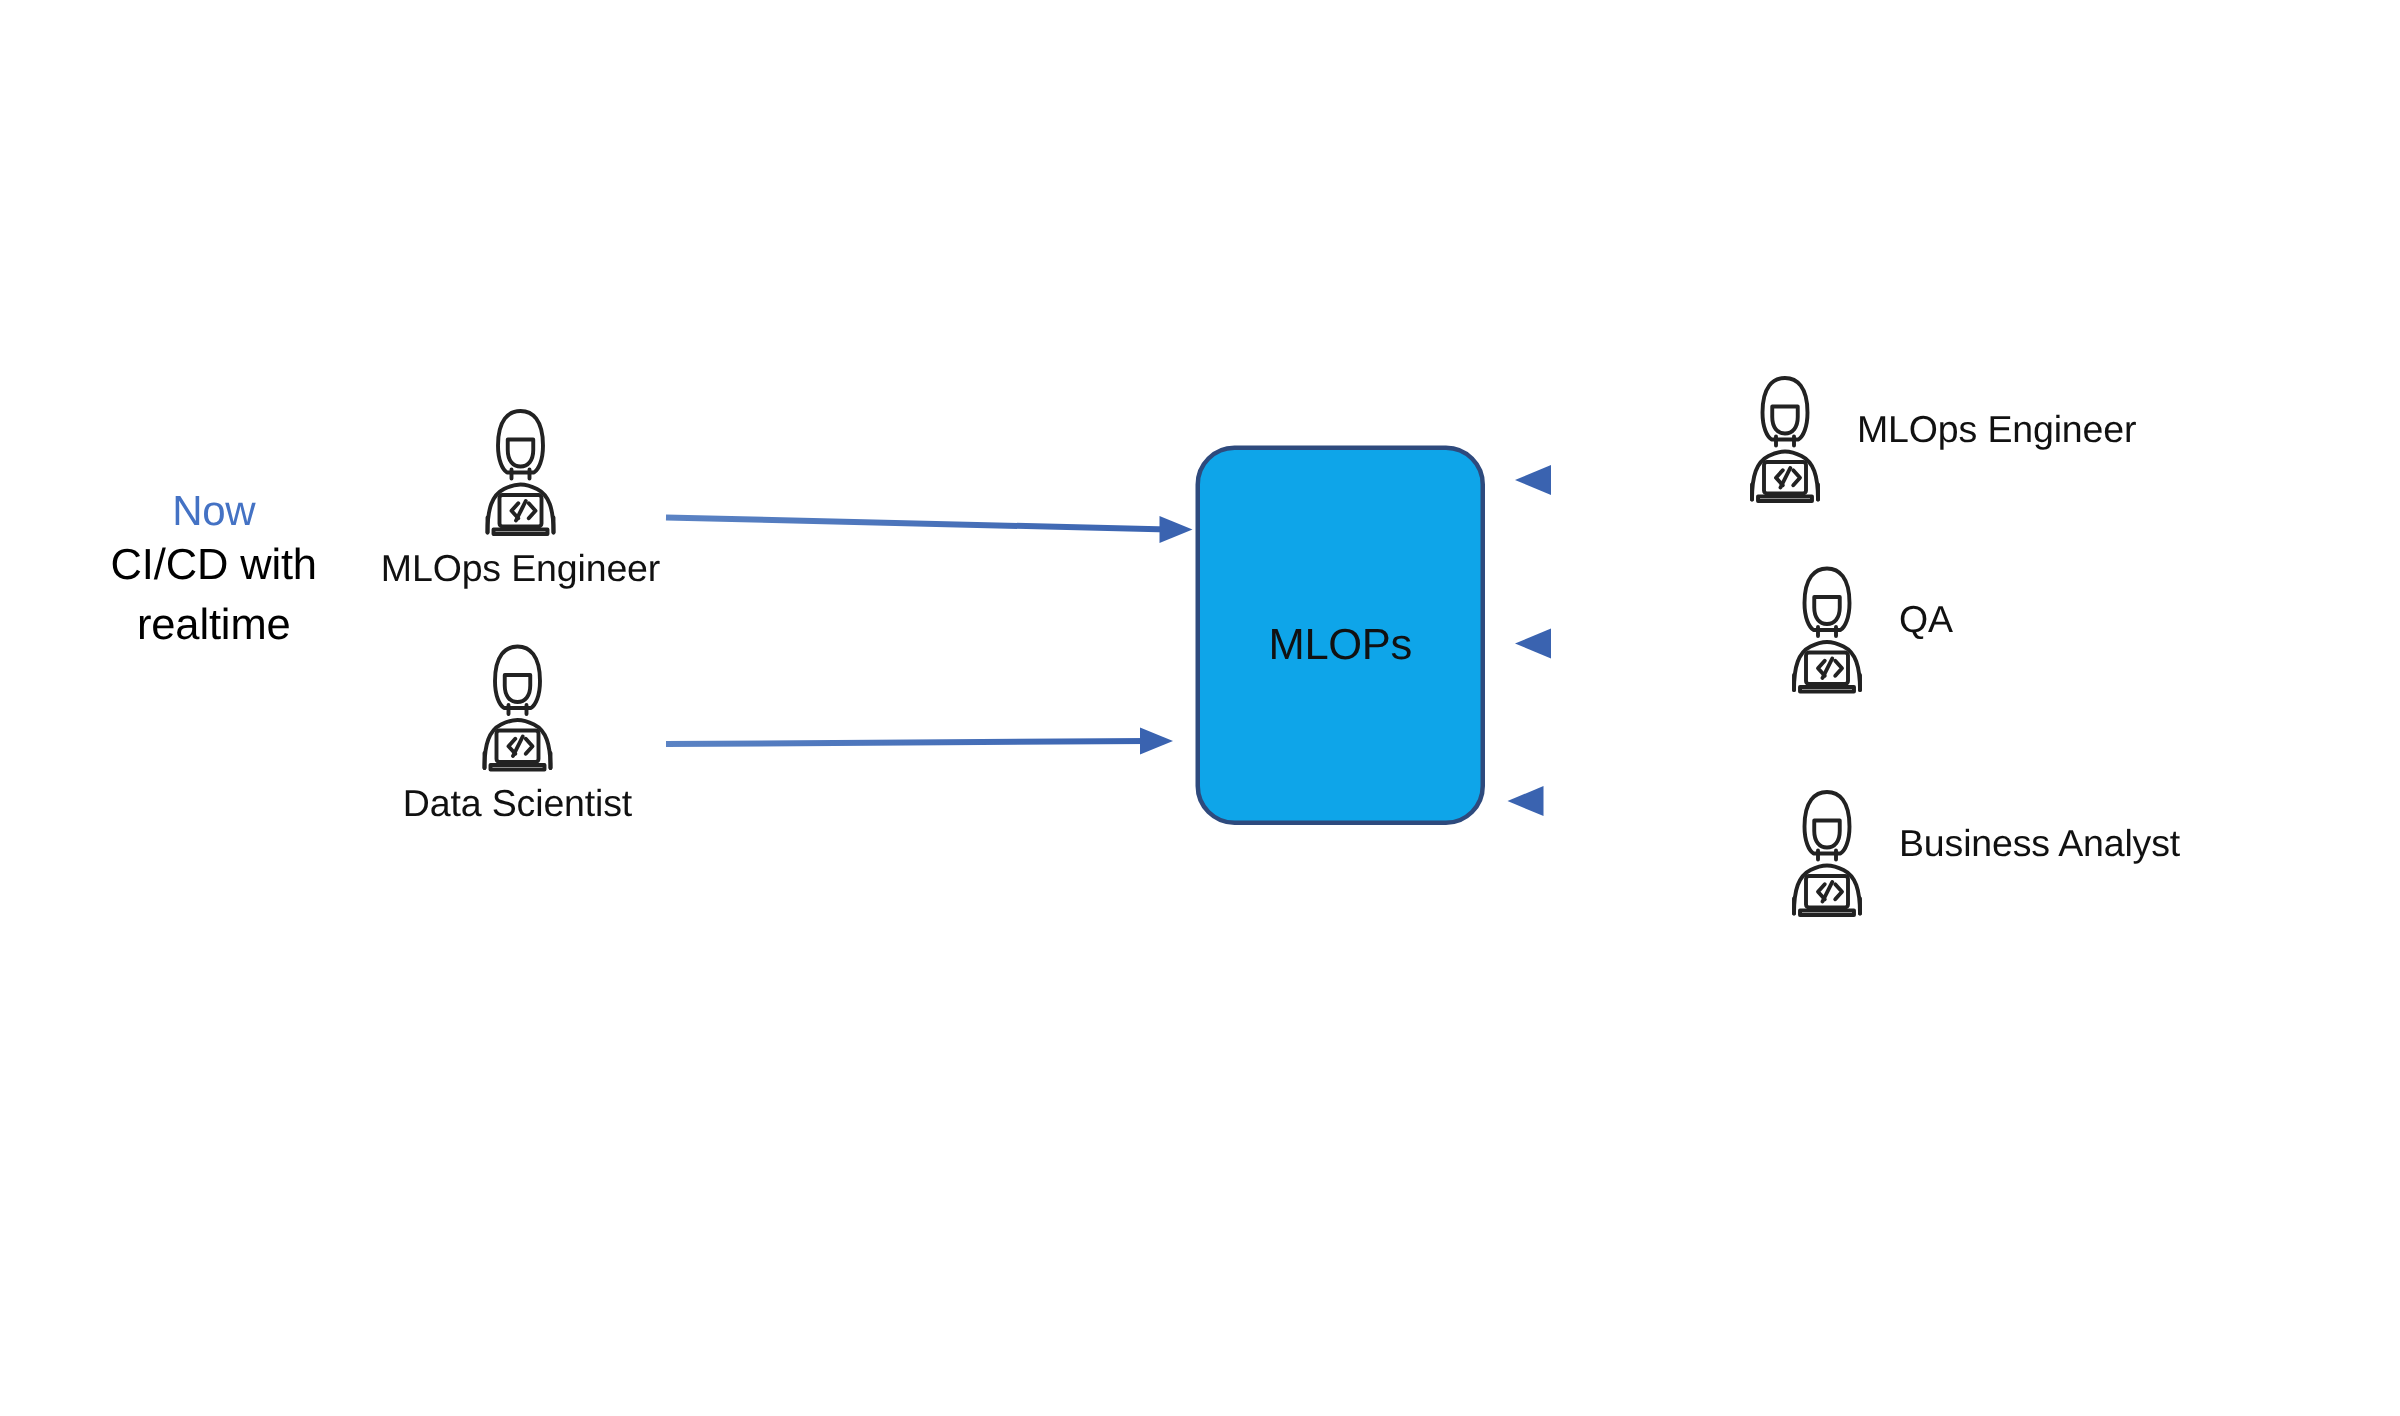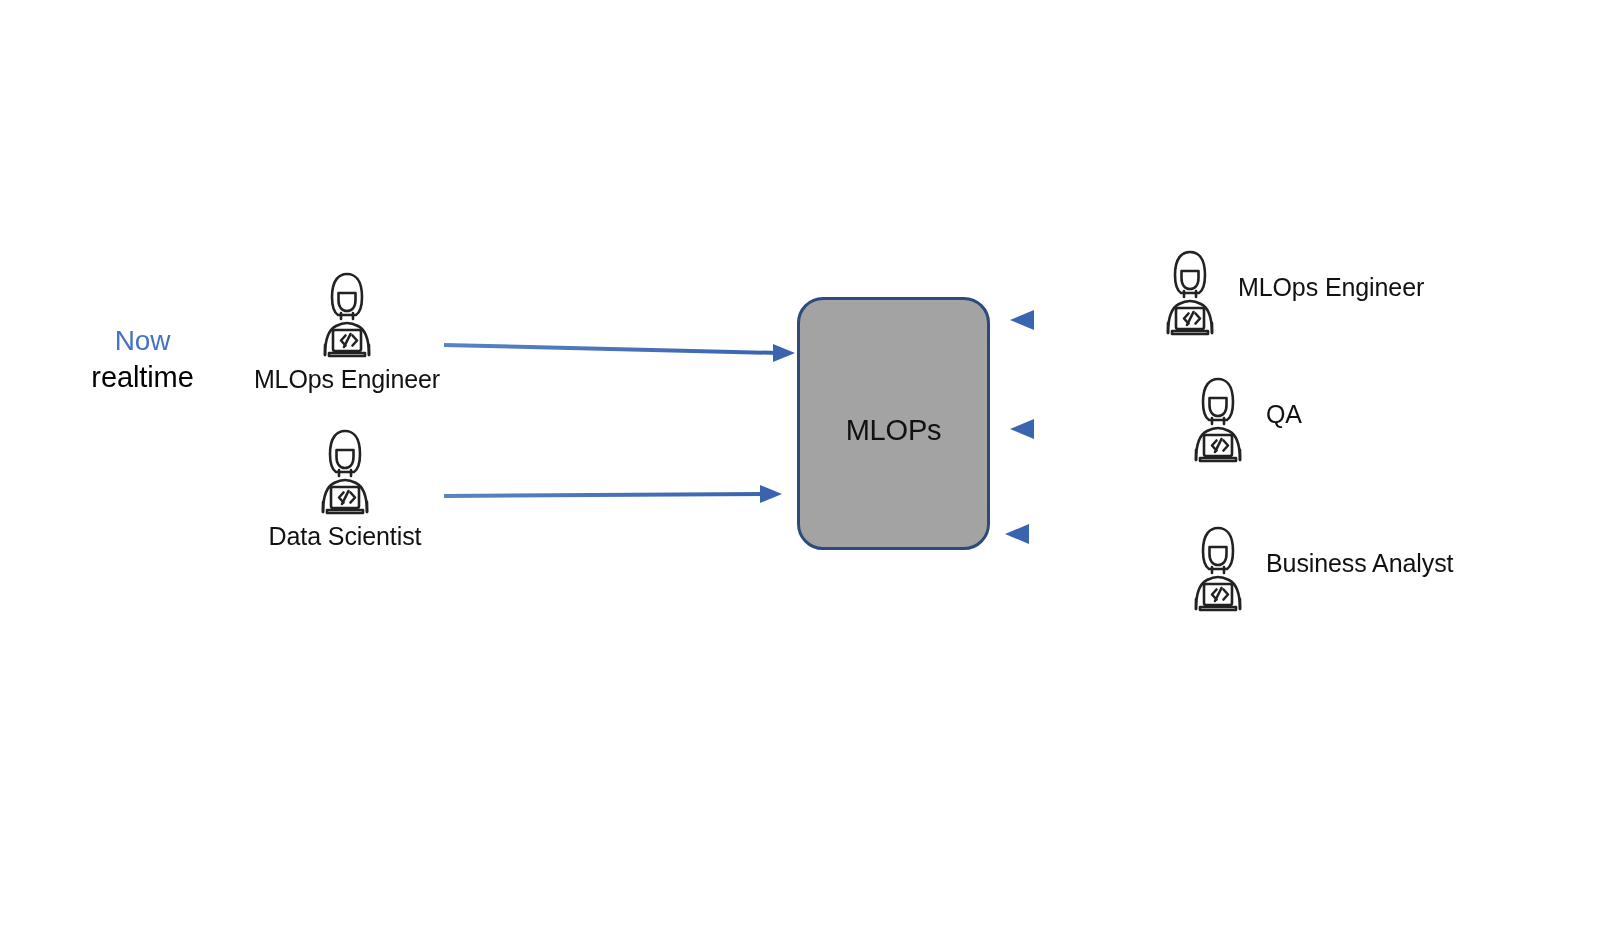--- a/index.html
+++ b/index.html
@@ -139,6 +139,7 @@
 <div class="caption-block">
   <div class="caption-now">Now</div>
   <div class="caption-sub">
+    <div>CI/CD with</div>
     <div>realtime</div>
   </div>
 </div>

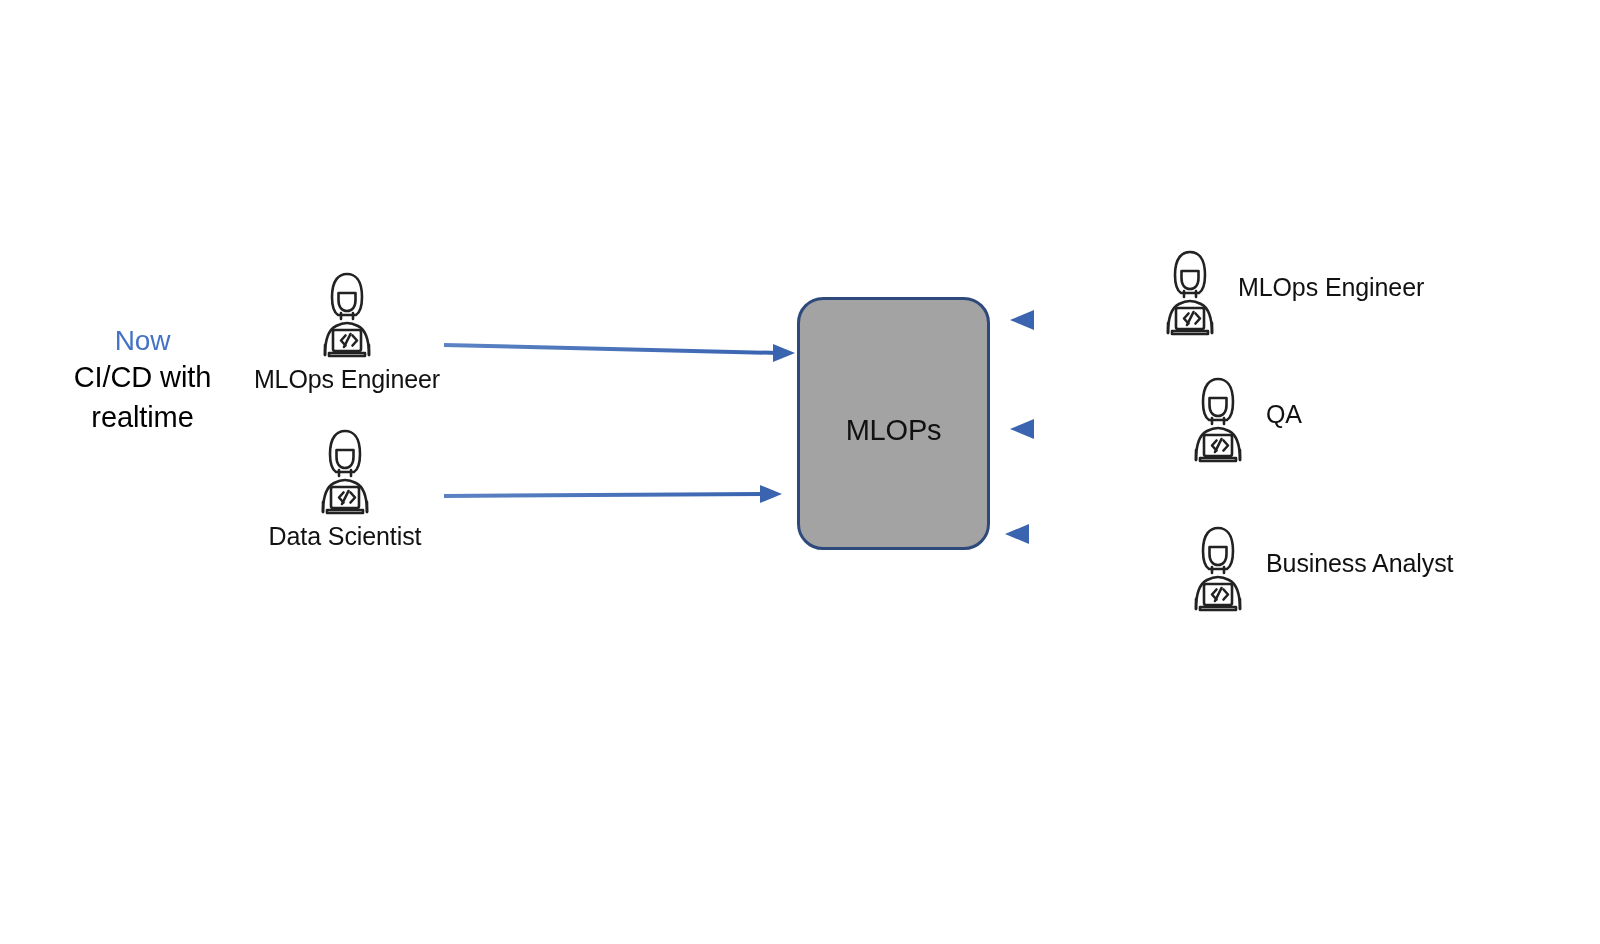--- a/index.html
+++ b/index.html
@@ -81,7 +81,7 @@
     height: 253px;
     border: 3.5px solid #2E4A7D;
     border-radius: 26px;
-    background: #a3a3a3;
+    background: #0ea5e9;
     box-sizing: border-box;
   }
   .mlops-label {

